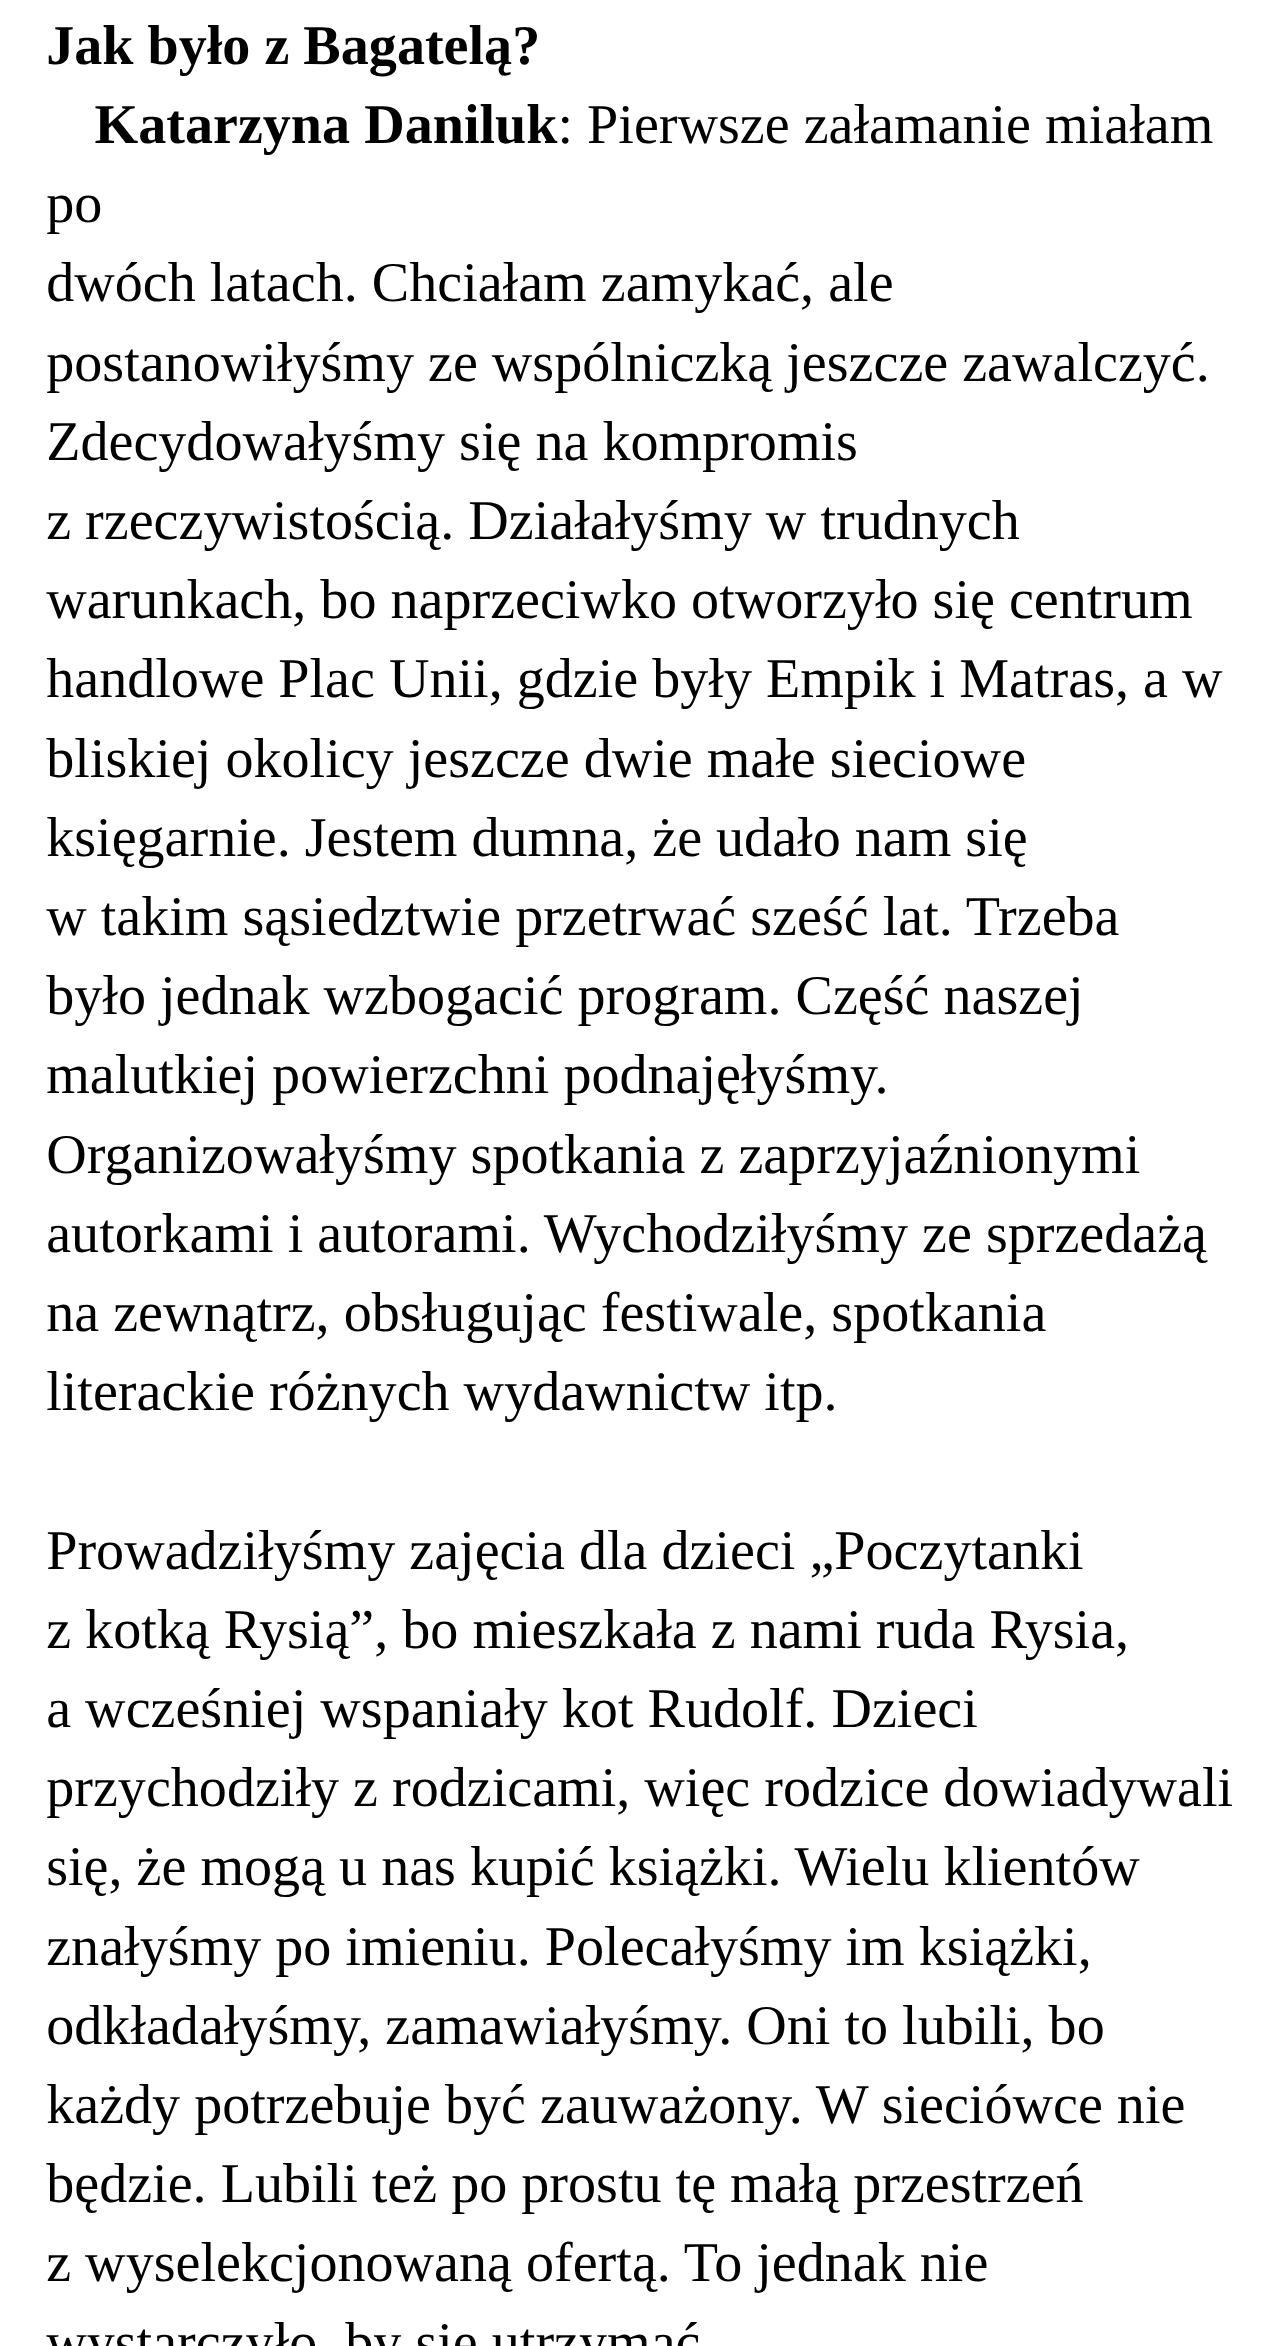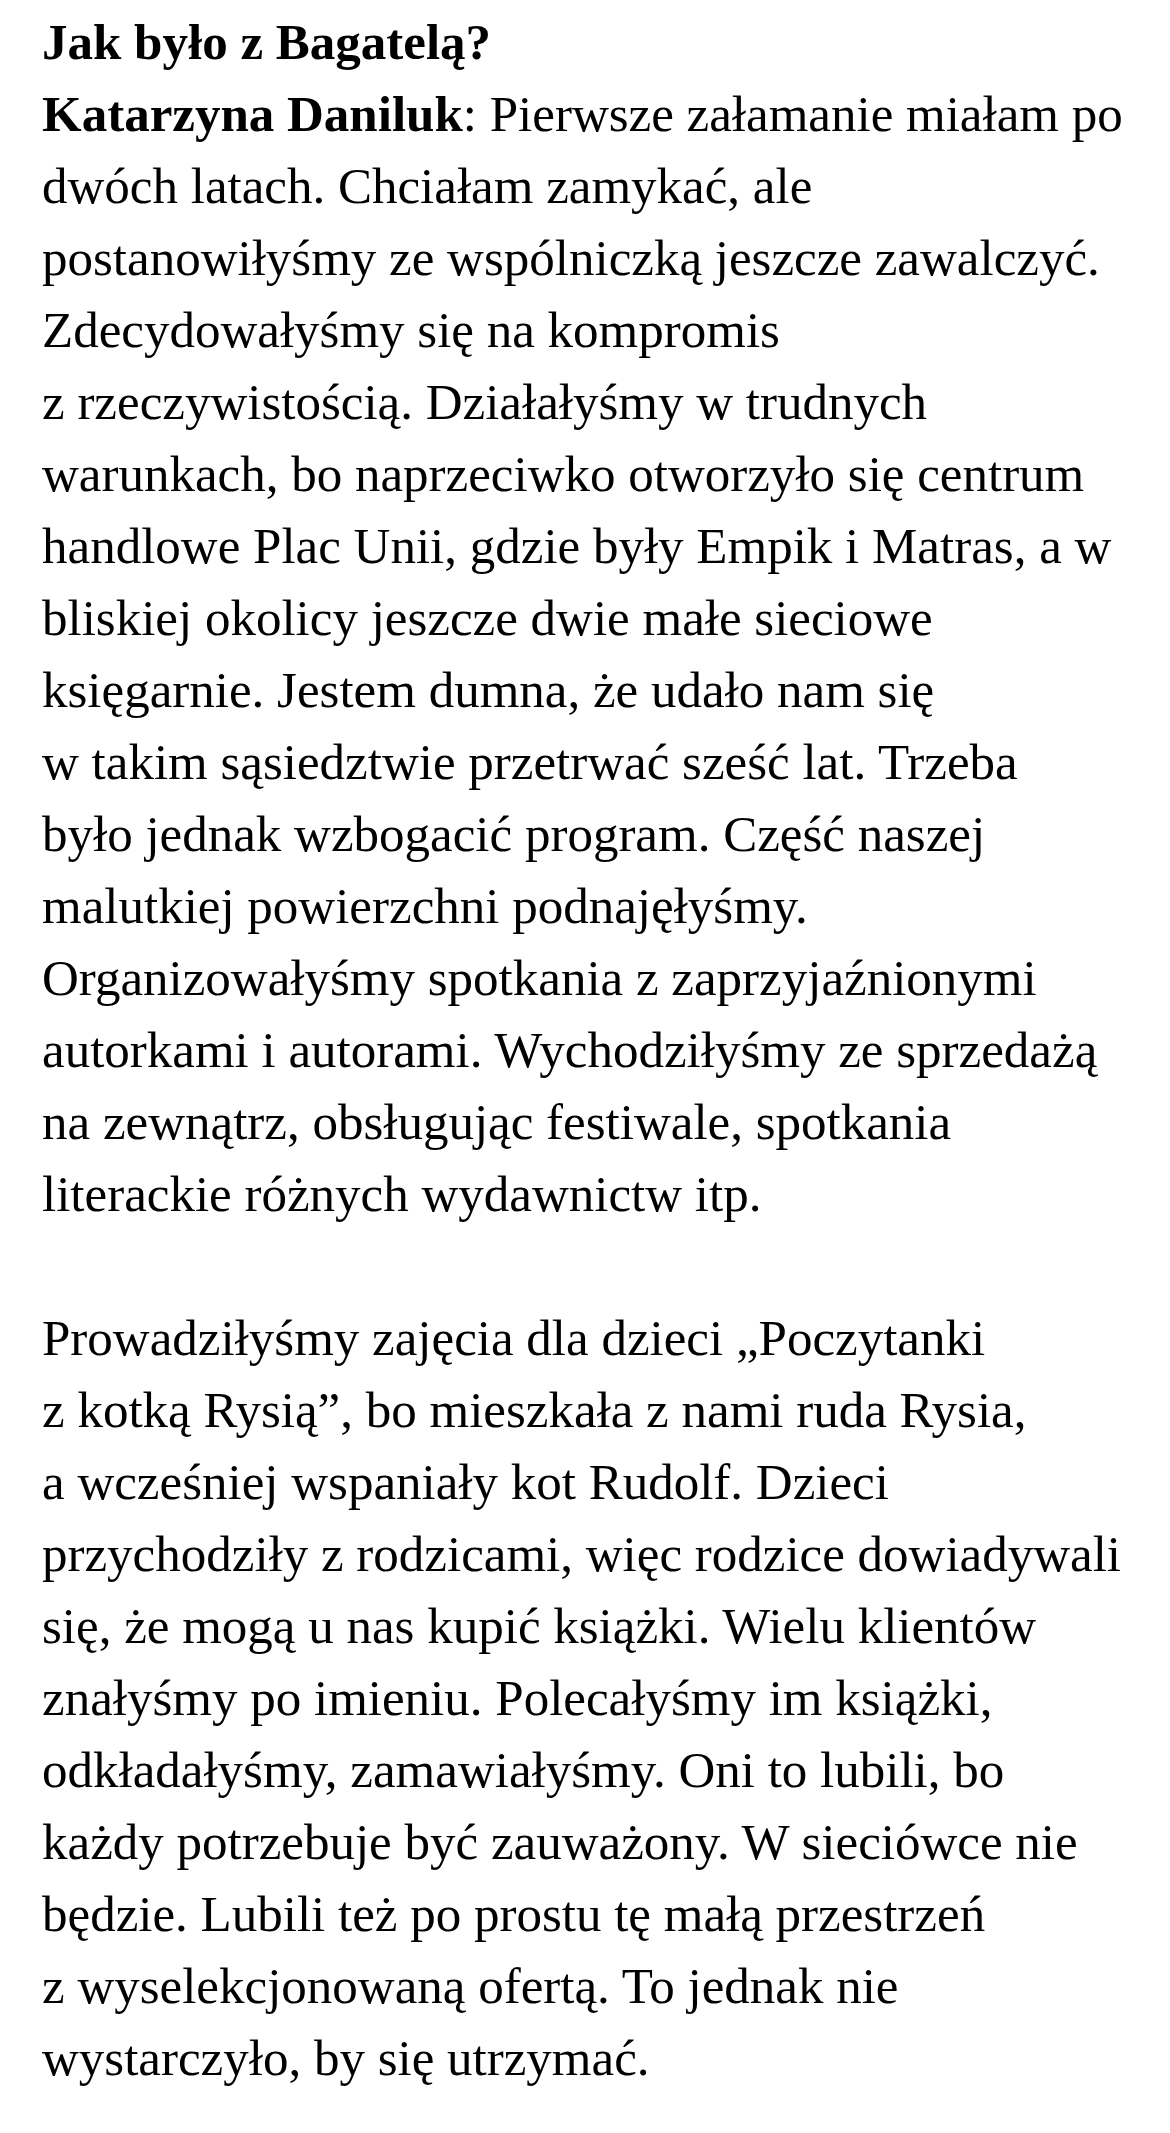--- a/index.html
+++ b/index.html
@@ -37,6 +37,7 @@
   }
   .speaker {
     font-weight: 700;
+    margin-left: 44px;
   }
 </style>
 </head>

